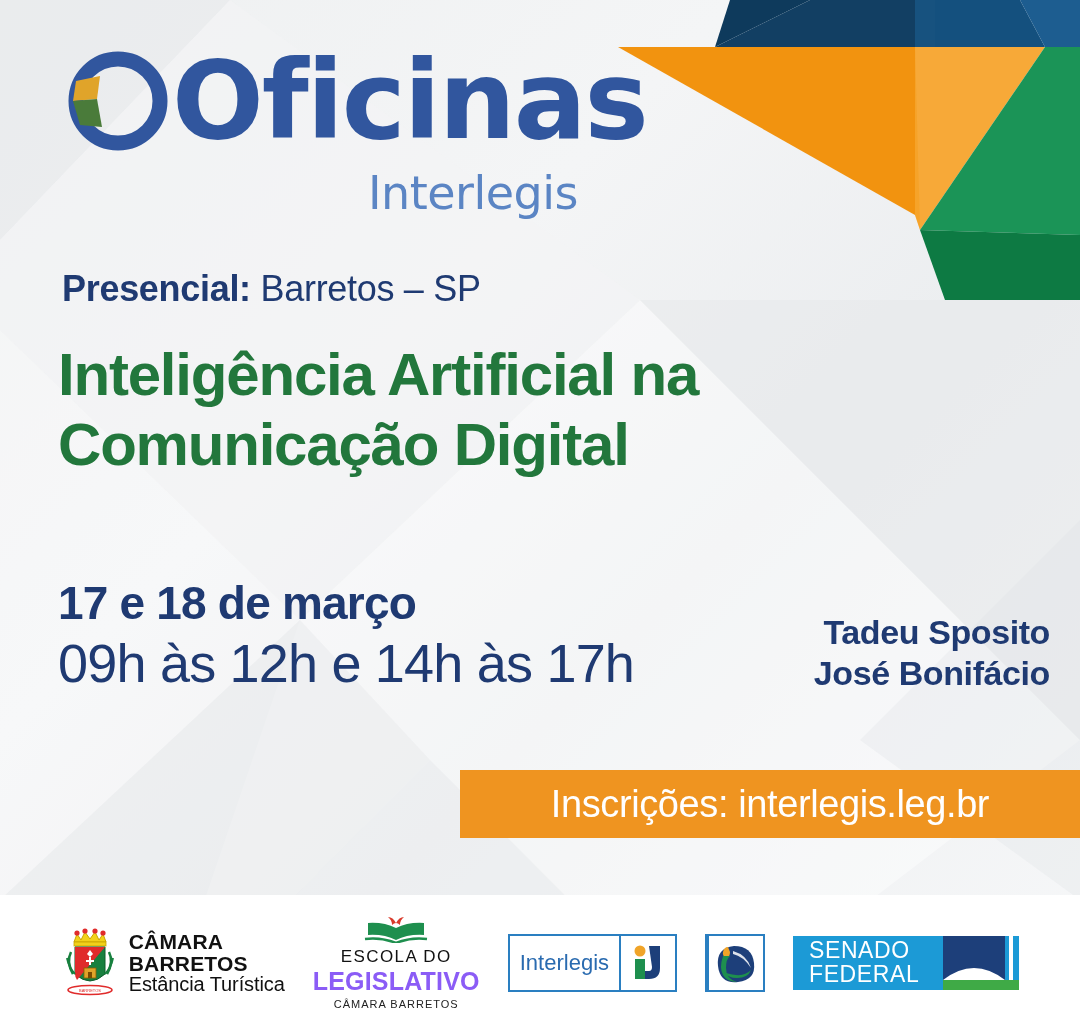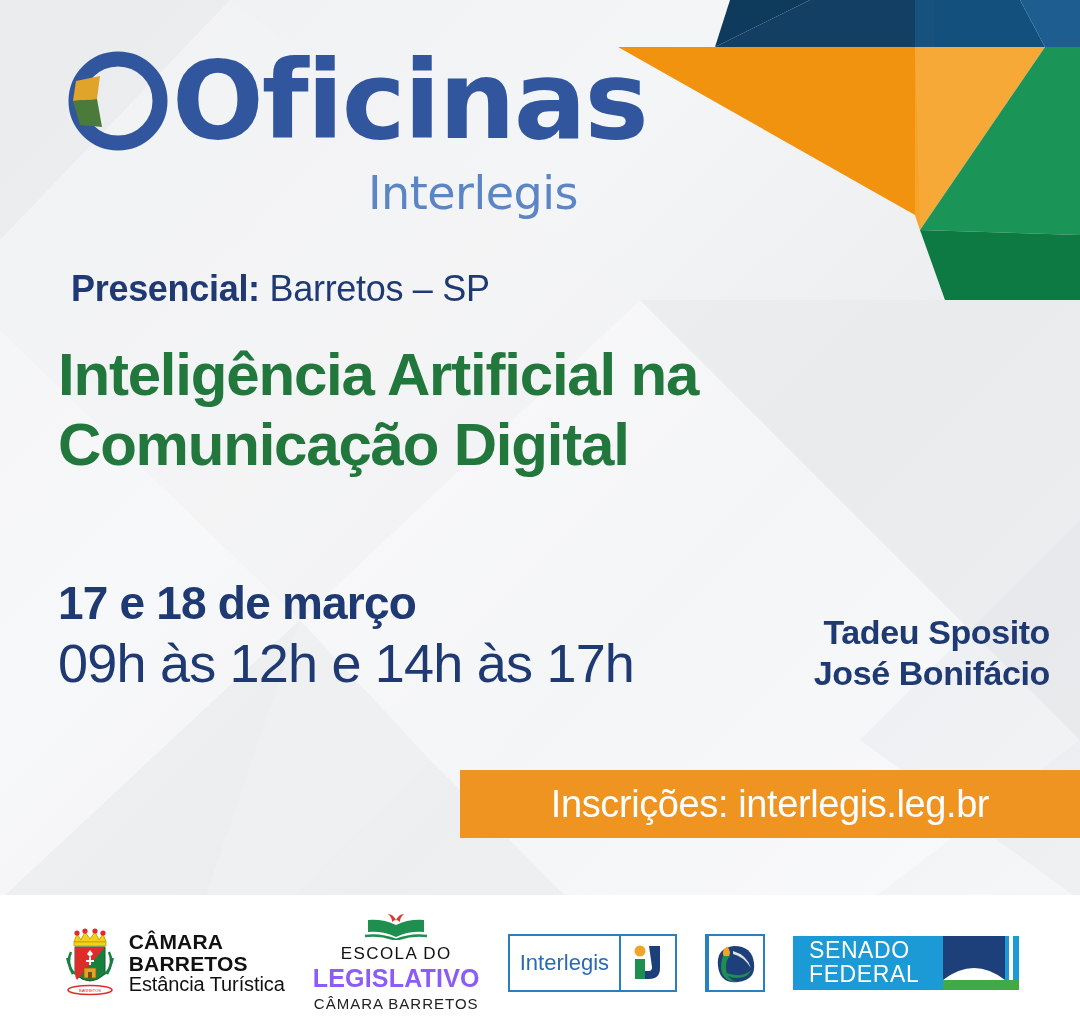--- a/index.html
+++ b/index.html
@@ -73,7 +73,7 @@
     letter-spacing: -0.3px;
     white-space: nowrap;
   }
-  .mode-line .label { font-weight: 700; margin-left: 9px; }
+  .mode-line .label { font-weight: 700; }
   .mode-line .city { font-weight: 400; }
 
   

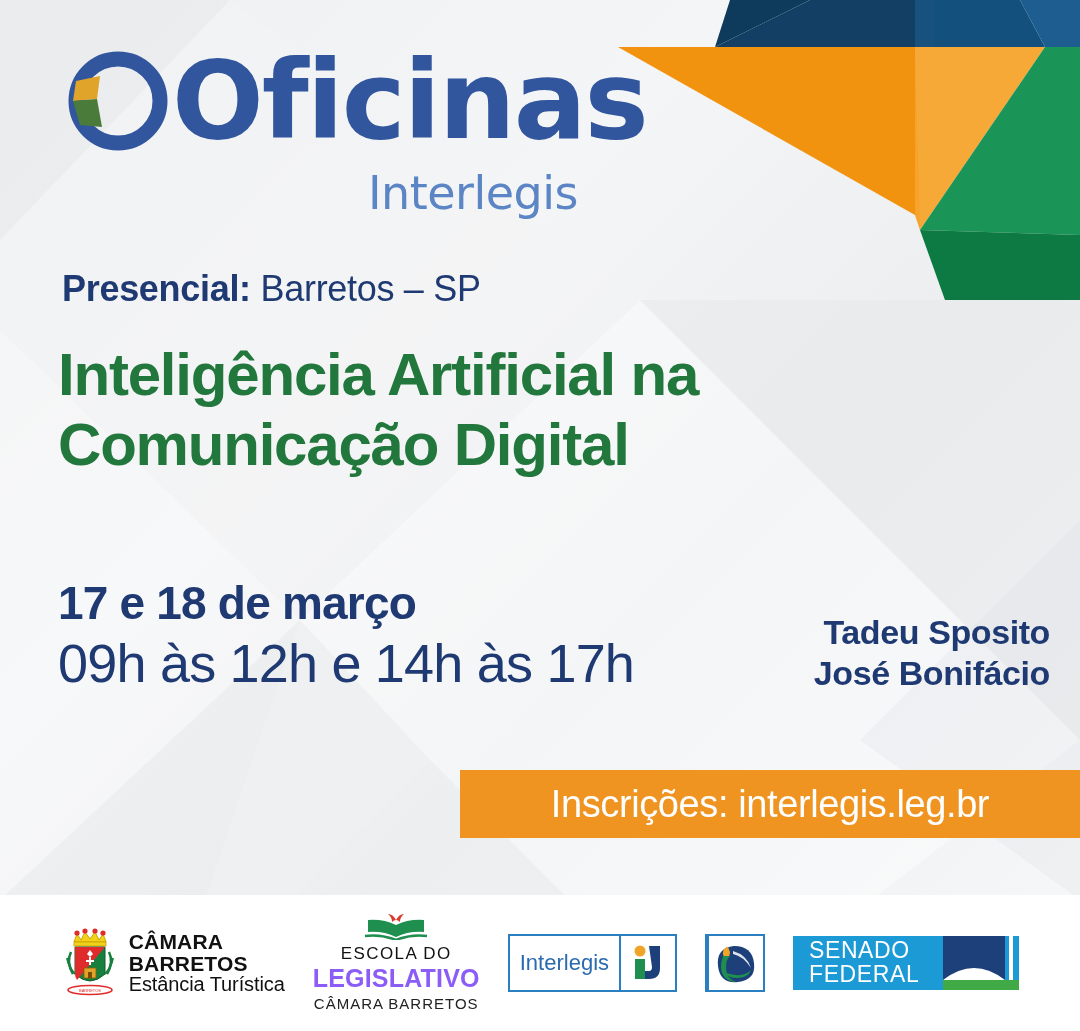--- a/index.html
+++ b/index.html
@@ -171,7 +171,7 @@
   .el-wrap { text-align: center; }
   .el-l1 { font-size: 17px; color: #111; letter-spacing: 1.4px; }
   .el-l2 { font-size: 25px; font-weight: 700; color: #8b5cf6; letter-spacing: 0.2px; }
-  .el-l3 { font-size: 15px; color: #222; letter-spacing: 1px; margin-top: 2px; }
+  .el-l3 { font-size: 11px; color: #222; letter-spacing: 1px; margin-top: 2px; }
 
   
   .boxed {

